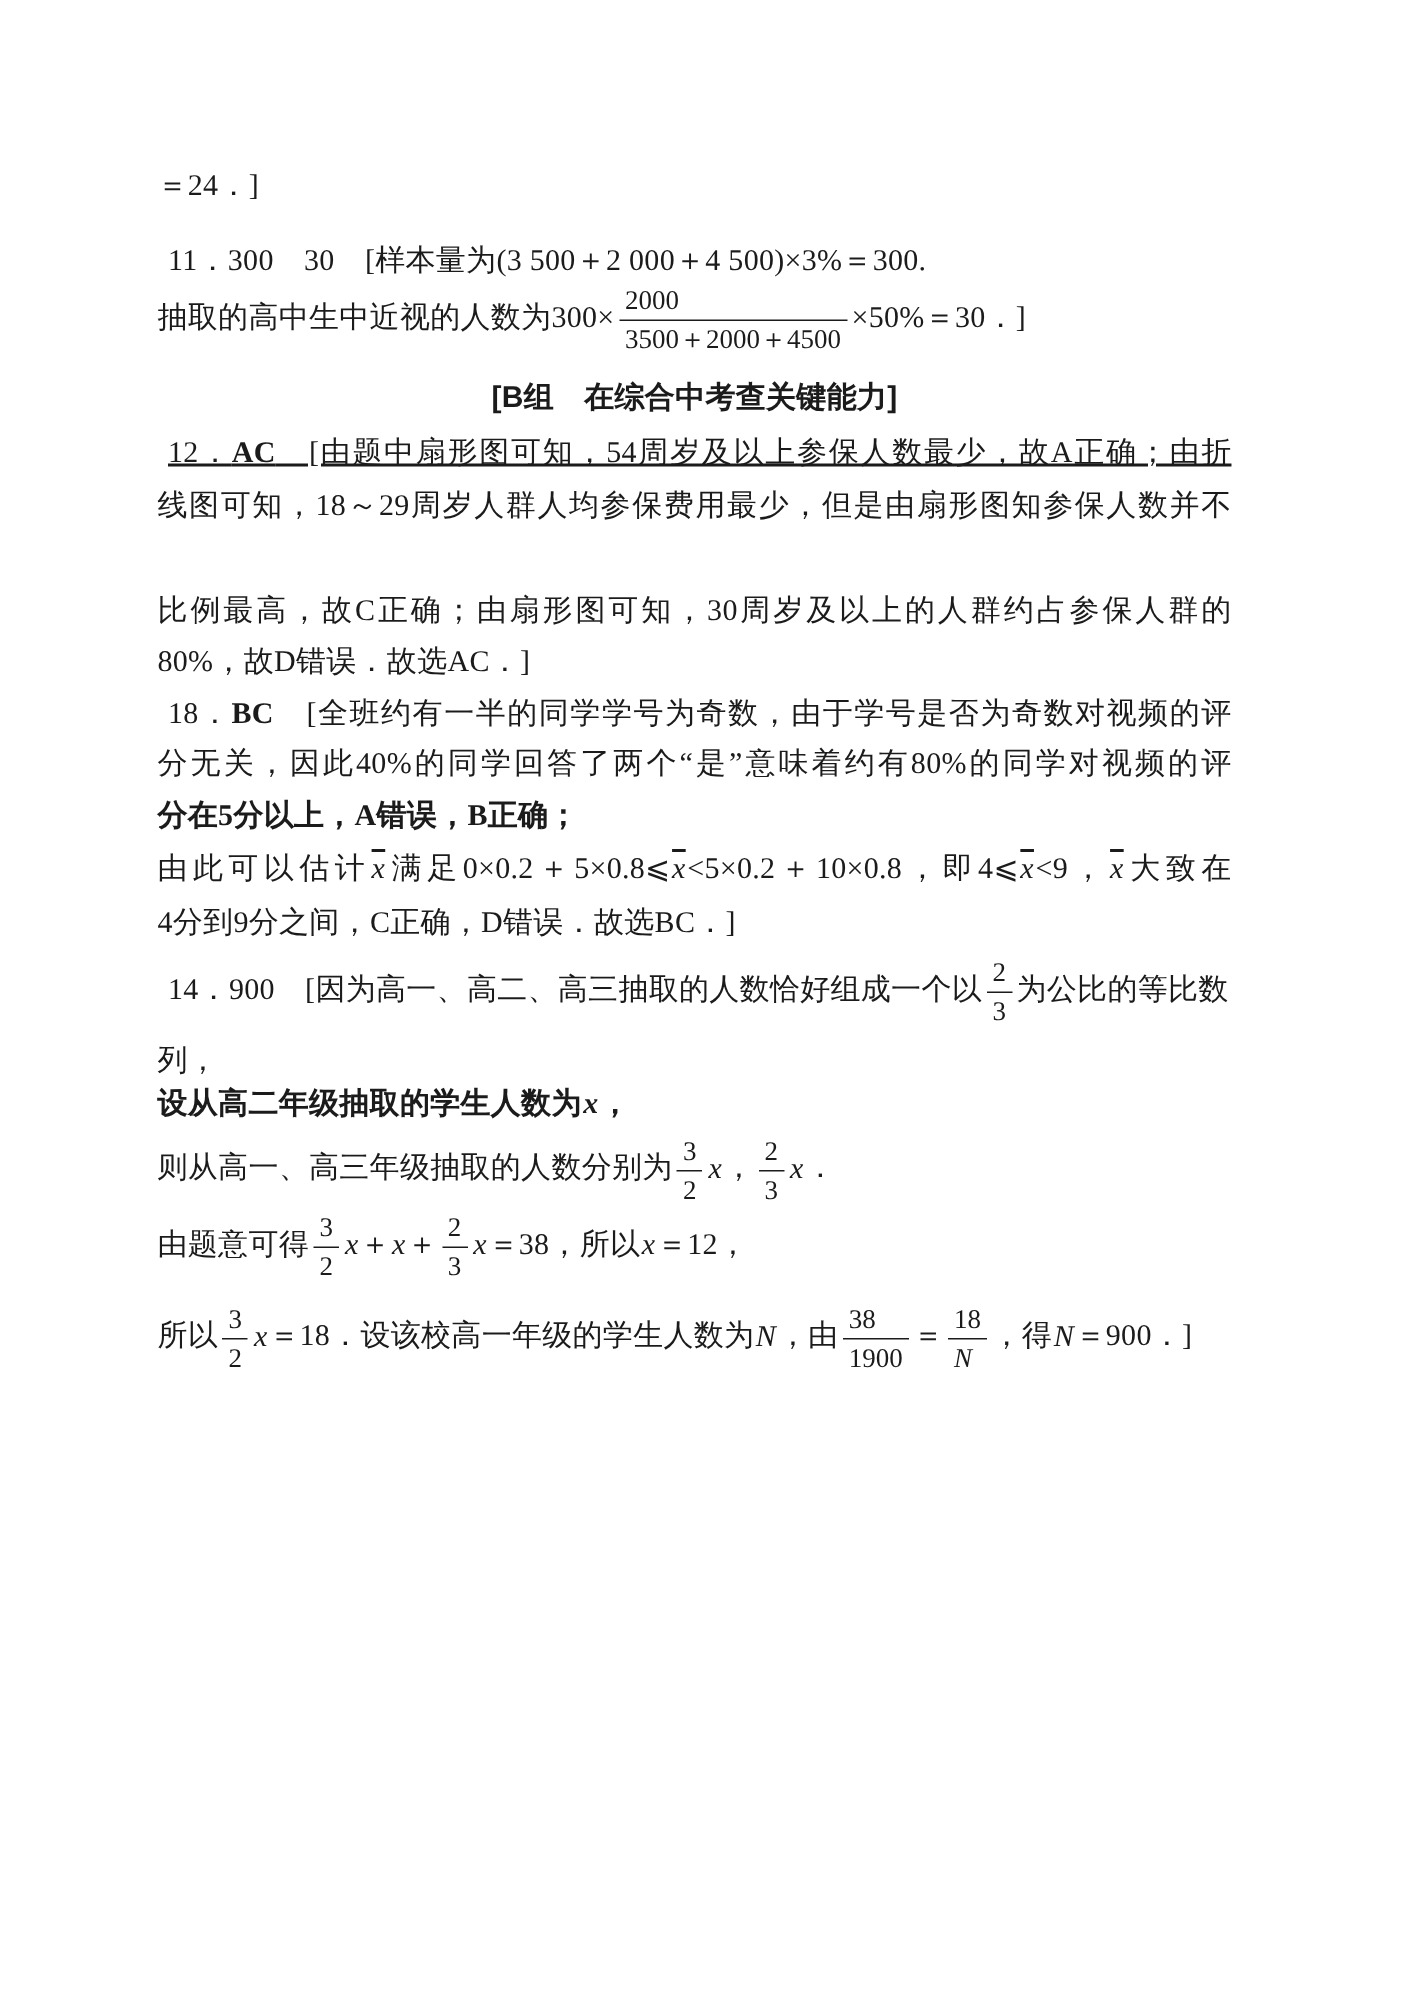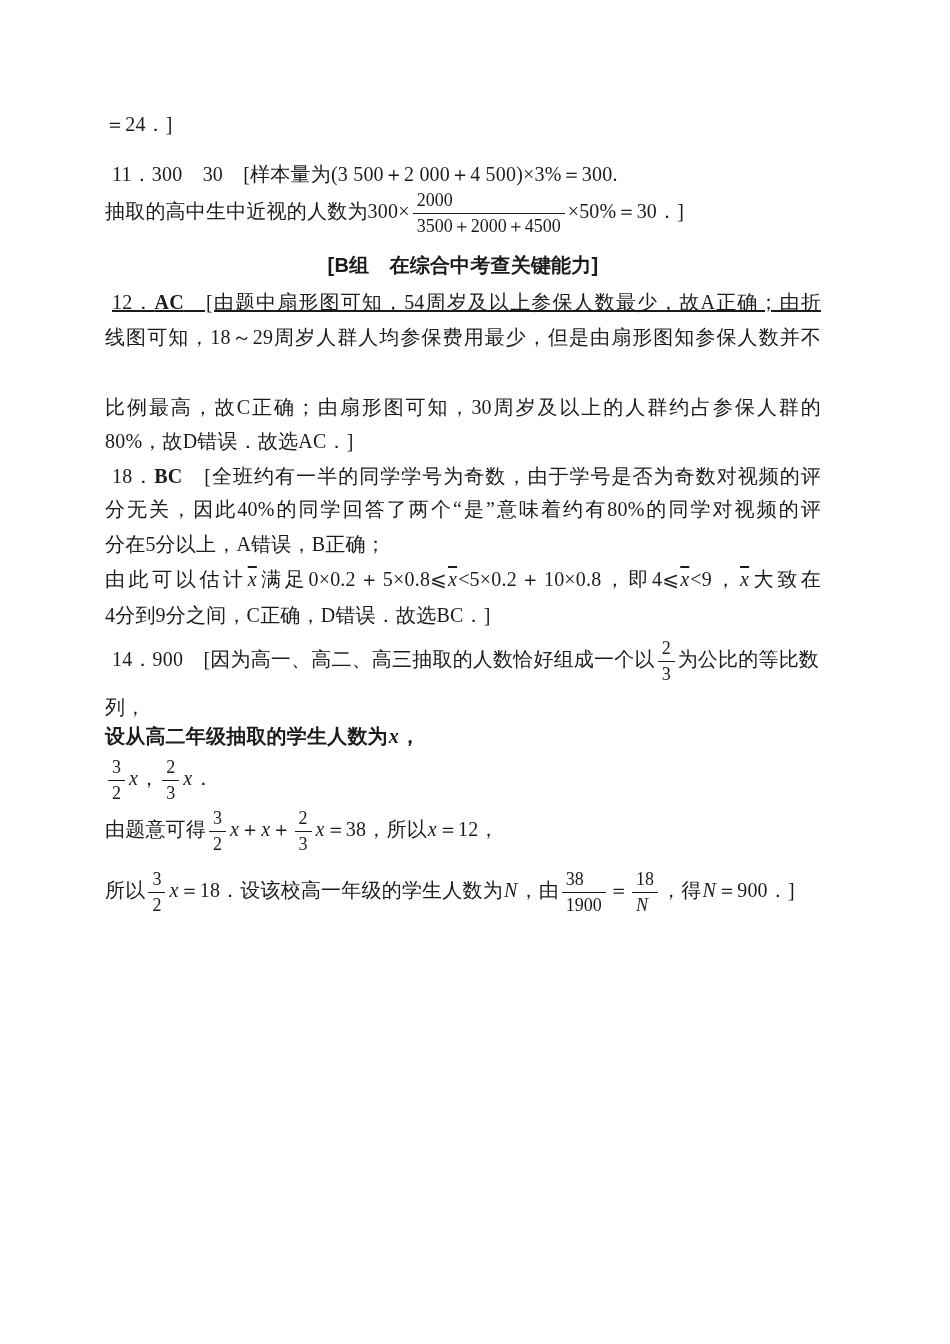--- a/index.html
+++ b/index.html
@@ -66,7 +66,7 @@
     <div class="line" style="top: 427px;"><span class="run">80%，故D错误．故选AC．]</span></div>
     <div class="line just indent" style="top: 462px;"><span class="run">18．</span><span class="bold">BC</span><span class="run">　[全班约有一半的同学学号为奇数，由于学号是否为奇数对视频的评</span></div>
     <div class="line just" style="top: 495px;"><span class="run">分无关，因此40%的同学回答了两个“是”意味着约有80%的同学对视频的评</span></div>
-    <div class="line" style="top: 530px;"><span class="run">分在5分以上，A错误，B正确；</span></div>
+    <div class="line" style="top: 530px; font-weight: bold;"><span class="run">分在5分以上，A错误，B正确；</span></div>
     <div class="line just" style="top: 565px;"><span class="run">由此可以估计</span><span class="xbar">x</span><span class="run">满足0×0.2＋5×0.8⩽</span><span class="xbar">x</span><span class="run">&lt;5×0.2＋10×0.8，即4⩽</span><span class="xbar">x</span><span class="run">&lt;9，</span><span class="xbar">x</span><span class="run">大致在</span></div>
     <div class="line" style="top: 601px;"><span class="run">4分到9分之间，C正确，D错误．故选BC．]</span></div>
     <div class="line indent" style="top: 638px;"><span class="run">14．900　[因为高一、高二、高三抽取的人数恰好组成一个以</span><span class="frac"><span class="num">2</span><span class="den">3</span></span><span class="run">为公比的等比数</span></div>

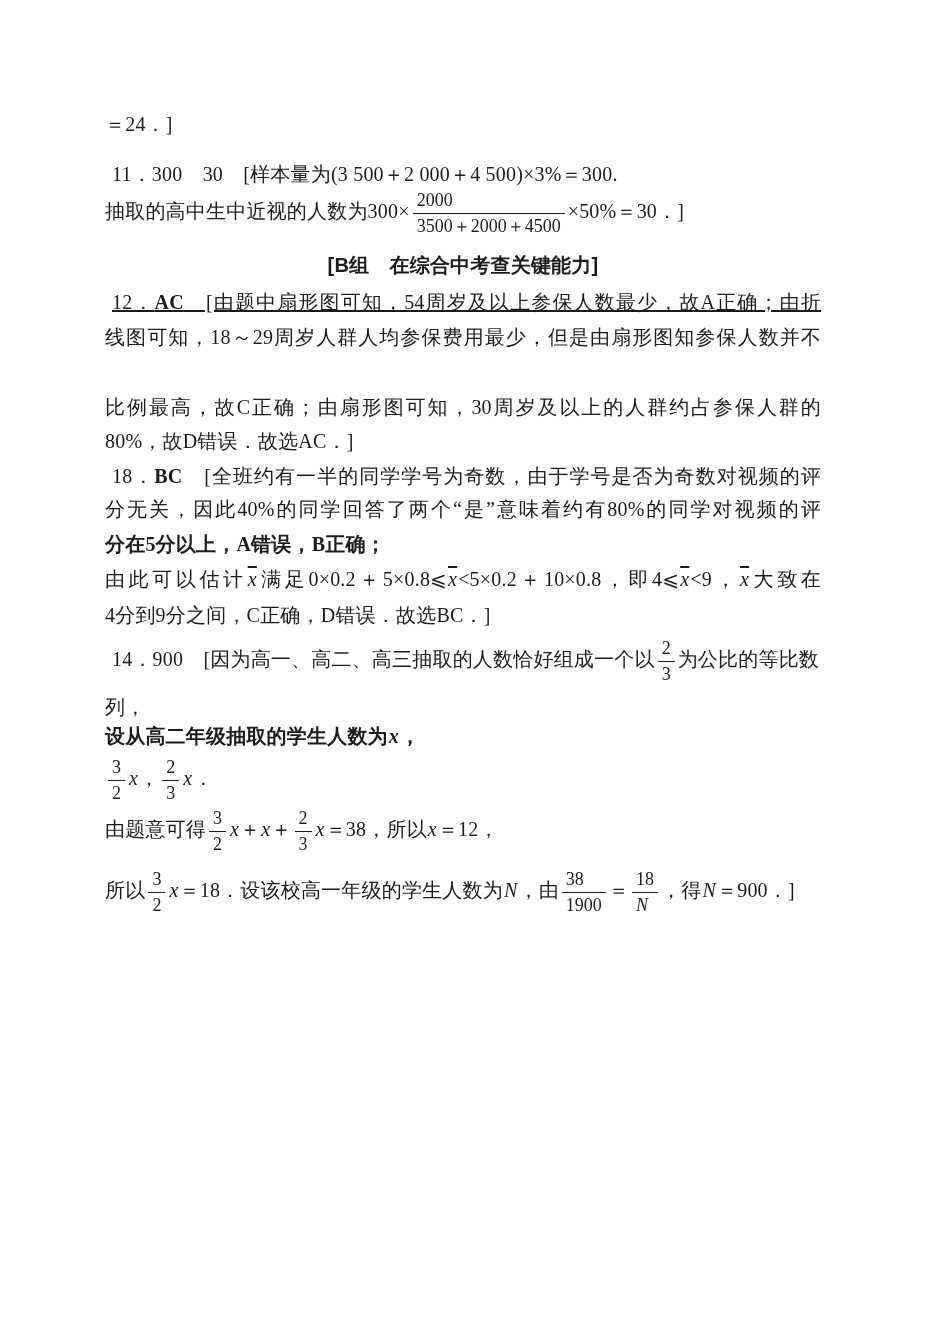--- a/index.html
+++ b/index.html
@@ -72,7 +72,7 @@
     <div class="line indent" style="top: 638px;"><span class="run">14．900　[因为高一、高二、高三抽取的人数恰好组成一个以</span><span class="frac"><span class="num">2</span><span class="den">3</span></span><span class="run">为公比的等比数</span></div>
     <div class="line" style="top: 693px;"><span class="run">列，</span></div>
     <div class="line" style="top: 722px; font-weight: bold;"><span class="run">设从高二年级抽取的学生人数为</span><span class="var">x</span><span class="run">，</span></div>
-    <div class="line" style="top: 757px;"><span class="frac"><span class="num">3</span><span class="den">2</span></span><span class="var">x</span><span class="run">，</span><span class="frac"><span class="num">2</span><span class="den">3</span></span><span class="var">x</span><span class="run">．</span></div>
+    <div class="line" style="top: 757px;"><span class="run">则从高一、高三年级抽取的人数分别为</span><span class="frac"><span class="num">3</span><span class="den">2</span></span><span class="var">x</span><span class="run">，</span><span class="frac"><span class="num">2</span><span class="den">3</span></span><span class="var">x</span><span class="run">．</span></div>
     <div class="line" style="top: 808px;"><span class="run">由题意可得</span><span class="frac"><span class="num">3</span><span class="den">2</span></span><span class="var">x</span><span class="run">＋</span><span class="var">x</span><span class="run">＋</span><span class="frac"><span class="num">2</span><span class="den">3</span></span><span class="var">x</span><span class="run">＝38，所以</span><span class="var">x</span><span class="run">＝12，</span></div>
     <div class="line" style="top: 869px;"><span class="run">所以</span><span class="frac"><span class="num">3</span><span class="den">2</span></span><span class="var">x</span><span class="run">＝18．设该校高一年级的学生人数为</span><span class="var">N</span><span class="run">，由</span><span class="frac"><span class="num">38</span><span class="den">1900</span></span><span class="run">＝</span><span class="frac"><span class="num">18</span><span class="den var">N</span></span><span class="run">，得</span><span class="var">N</span><span class="run">＝900．]</span></div>
   </div>

